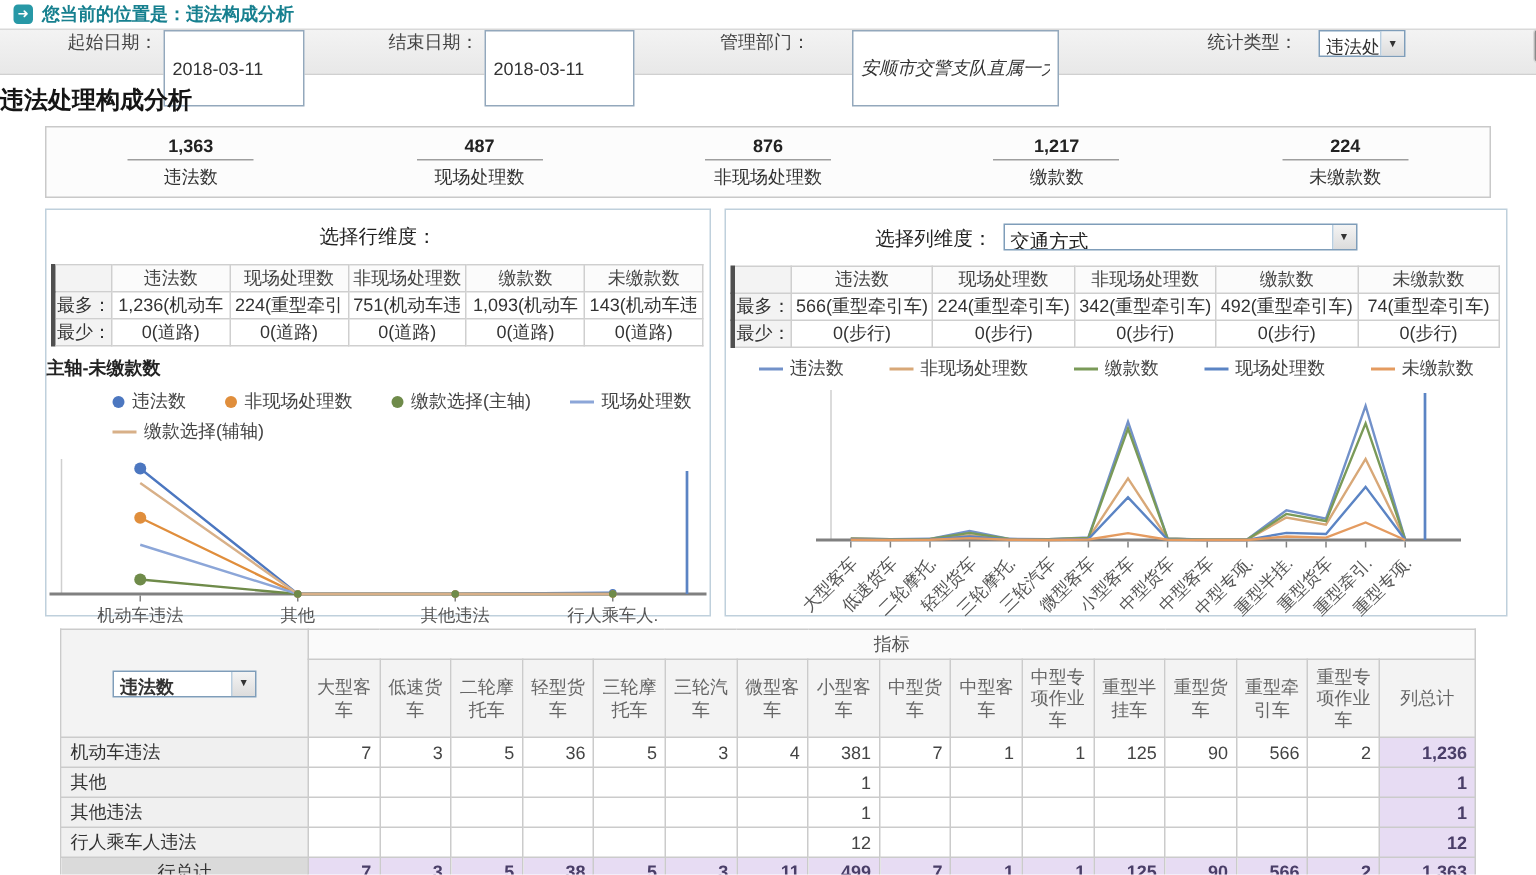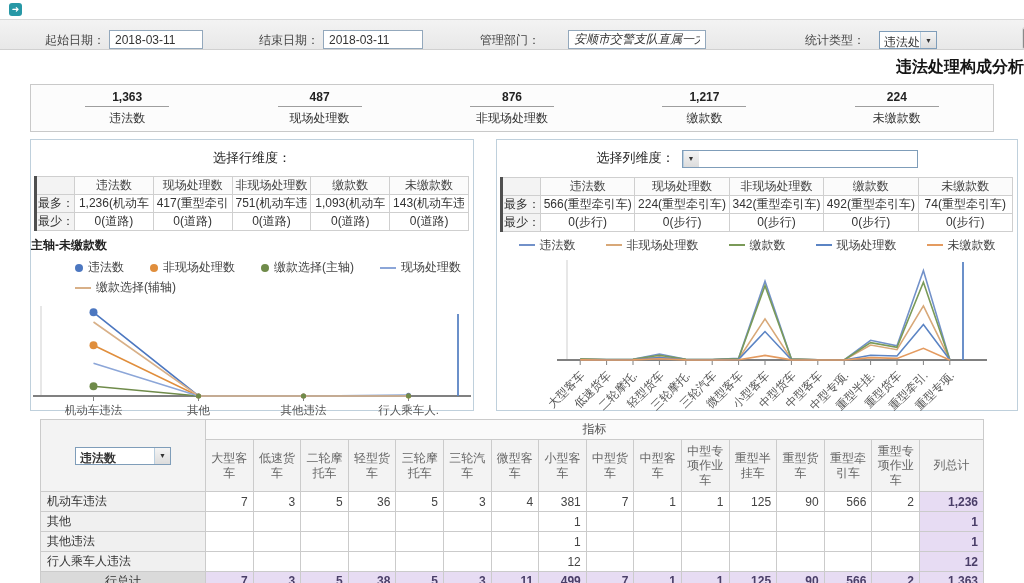--- a/index.html
+++ b/index.html
@@ -60,6 +60,7 @@
 
 <div class="crumb">
   <span class="crumb-icon">➜</span>
+  <span class="crumb-text">您当前的位置是：违法构成分析</span>
 </div>
 
 <div class="fbar">

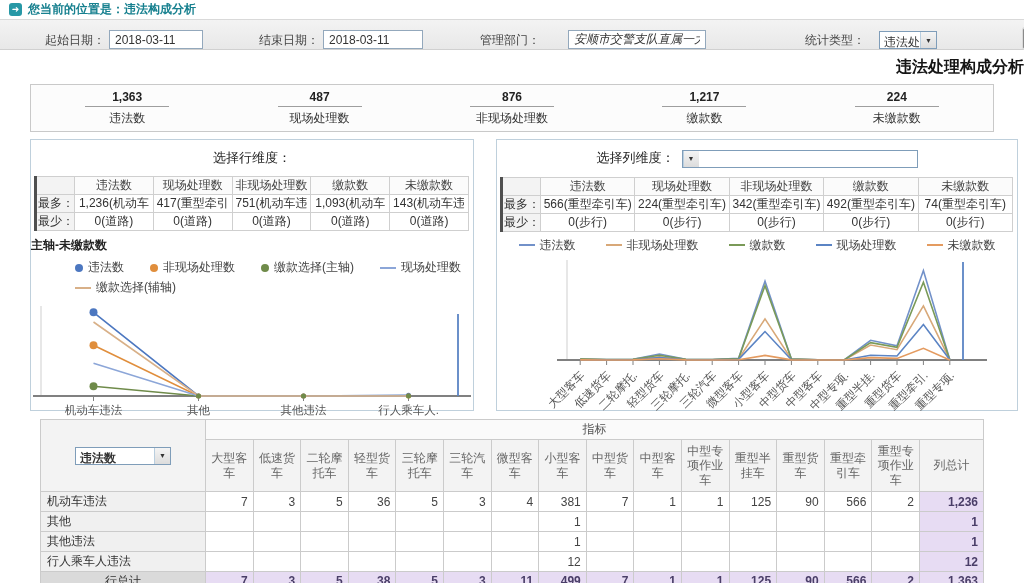--- a/index.html
+++ b/index.html
@@ -10,7 +10,7 @@
   .crumb-icon{width:13px;height:13px;background:#2798A6;border-radius:3px;color:#fff;font-size:9px;line-height:13px;text-align:center;flex:0 0 auto}
   .crumb-text{color:#17808F;font-weight:bold}
   
-  .fbar{height:29px;background:linear-gradient(#F3F3F3,#E8E8E8);border-bottom:1px solid #D0D0D0;display:flex;align-items:flex-end;white-space:nowrap}
+  .fbar{height:29px;background:linear-gradient(#F3F3F3,#E8E8E8);border-bottom:1px solid #D0D0D0;display:flex;align-items:flex-start;white-space:nowrap}
   .flabel{color:#444}
   input.box{height:17px;border:1px solid #93A8BC;font-size:12px;padding:0 5px;color:#333;background:#fff;font-family:inherit}
   .dept-input{font-family:"Liberation Serif","DejaVu Serif",serif;font-style:italic;font-size:11px;color:#445}

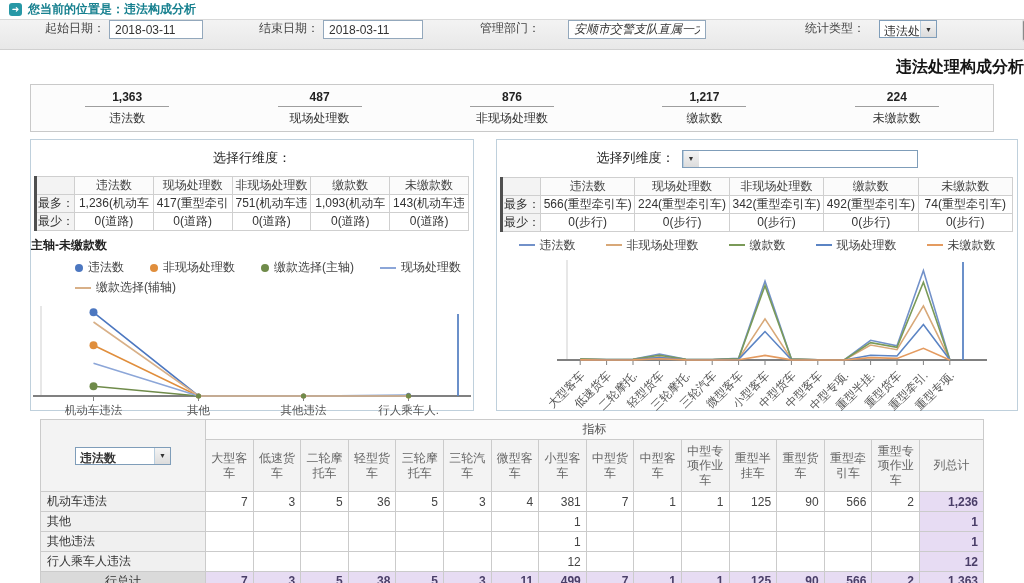--- a/index.html
+++ b/index.html
@@ -12,7 +12,7 @@
   
   .fbar{height:29px;background:linear-gradient(#F3F3F3,#E8E8E8);border-bottom:1px solid #D0D0D0;display:flex;align-items:flex-start;white-space:nowrap}
   .flabel{color:#444}
-  input.box{height:17px;border:1px solid #93A8BC;font-size:12px;padding:0 5px;color:#333;background:#fff;font-family:inherit}
+  input.box{height:17px;border:1px solid #93A8BC;font-size:12px;padding:16px 5px;color:#333;background:#fff;font-family:inherit}
   .dept-input{font-family:"Liberation Serif","DejaVu Serif",serif;font-style:italic;font-size:11px;color:#445}
   .win-select{display:inline-flex;align-items:stretch;border:1px solid #7F9DB9;background:#fff;height:18px;box-sizing:border-box}
   .ws-text{flex:1;padding:2px 3px 0 4px;white-space:nowrap;overflow:hidden;text-align:left}

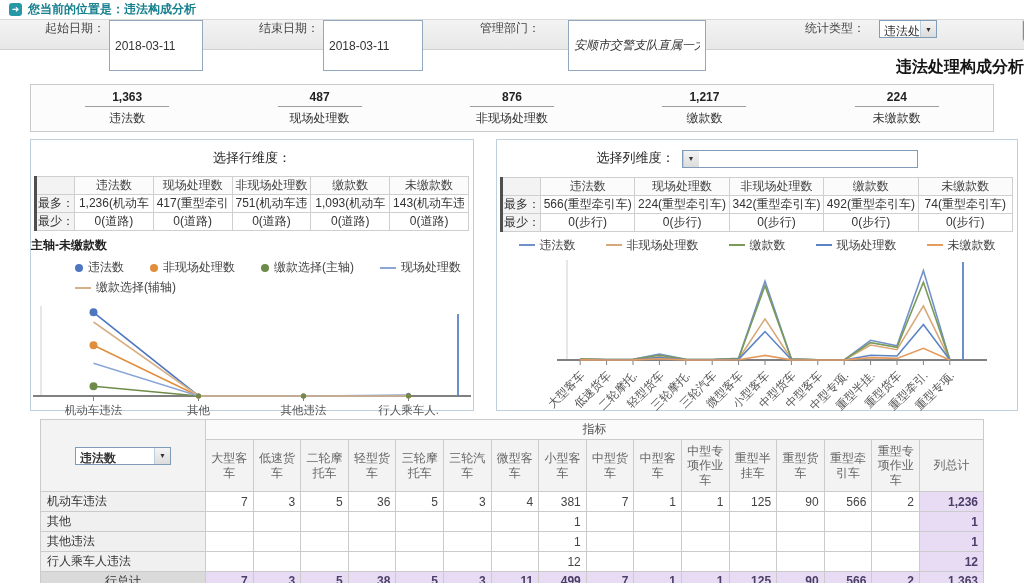--- a/index.html
+++ b/index.html
@@ -20,7 +20,7 @@
   .qbtn{width:76px;height:21px;border:1px solid #8A8A8A;border-radius:2px;background:linear-gradient(#FFFFFF,#E3E3E3);
         box-shadow:0 0 0 1px #DADADA;font-weight:bold;font-size:13px;color:#222;text-align:center;line-height:19px;font-family:inherit}
   
-  .title{text-align:right;font-size:16px;font-weight:bold;color:#151515;margin:7px 0 6px}
+  .title{text-align:left;font-size:16px;font-weight:bold;color:#151515;margin:7px 0 6px}
   .summary{margin:0 30px;border:1px solid #C9C9C9;background:#FCFCFC;display:flex;align-items:center;height:46px}
   .stat{flex:1;text-align:center}
   .stat-v{display:inline-block;min-width:84px;font-weight:bold;color:#222;border-bottom:1px solid #9E9E9E;padding-bottom:2px}

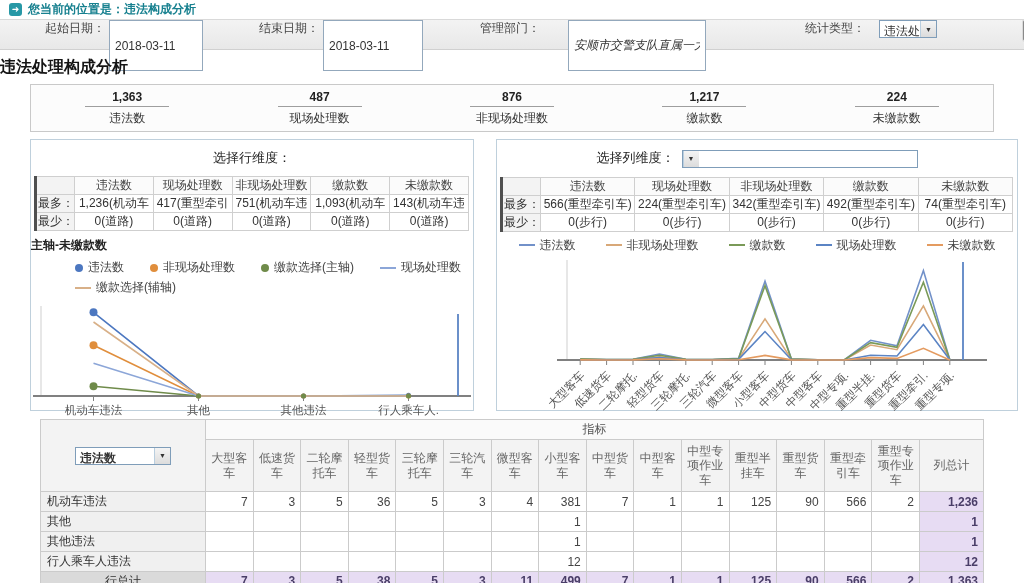--- a/index.html
+++ b/index.html
@@ -26,7 +26,7 @@
   .stat-v{display:inline-block;min-width:84px;font-weight:bold;color:#222;border-bottom:1px solid #9E9E9E;padding-bottom:2px}
   .stat-l{margin-top:3px;color:#333}
   
-  .panels{display:flex;gap:22px;margin:7px 30px 0}
+  .panels{display:flex;gap:9px;margin:7px 30px 0}
   .panel{border:1px solid #BFD0DC;background:#fff;box-sizing:border-box;height:272px}
   #p-left{width:448px}
   #p-right{flex:1}

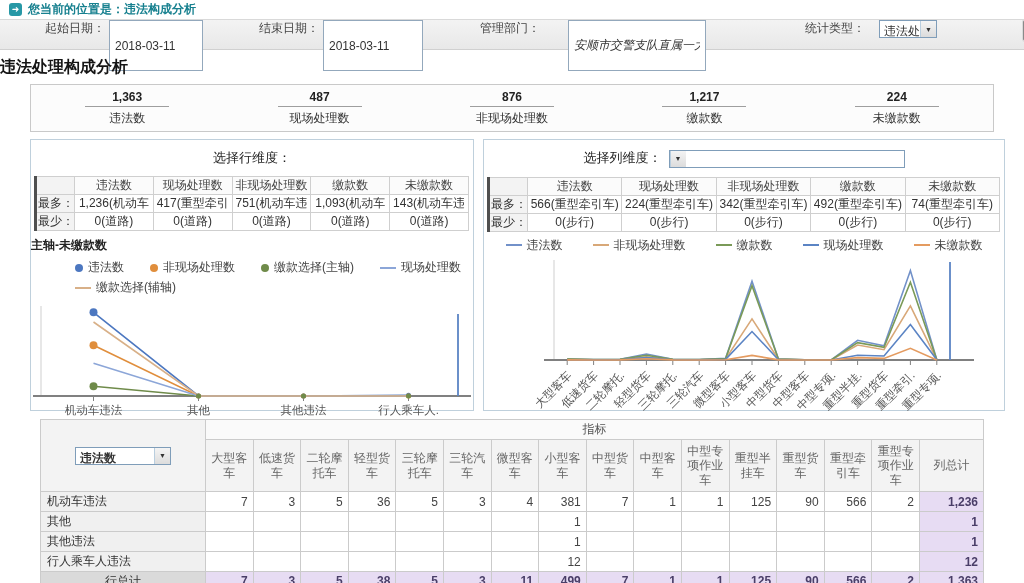--- a/index.html
+++ b/index.html
@@ -186,6 +186,7 @@
     <div class="dim-row">
       <span>选择列维度：</span>
       <span id="col-dim-select" style="width:236px;display:inline-block"><div class="win-select" style="width: 100%;">
+            <span class="ws-text">交通方式</span>
             <span class="ws-btn">▼</span>
           </div></span>
     </div>

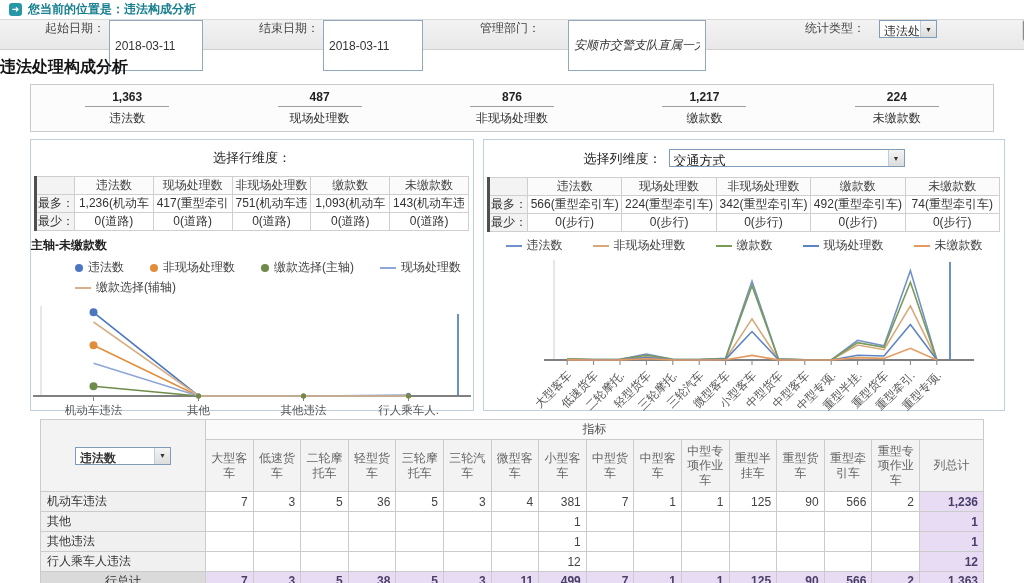--- a/index.html
+++ b/index.html
@@ -112,7 +112,7 @@
           <tr>
             <td class="rl">最多：</td>
             <td>1,236(机动车</td>
-            <td>417(重型牵引</td>
+            <td>224(重型牵引</td>
             <td>751(机动车违</td>
             <td>1,093(机动车</td>
             <td>143(机动车违</td>

